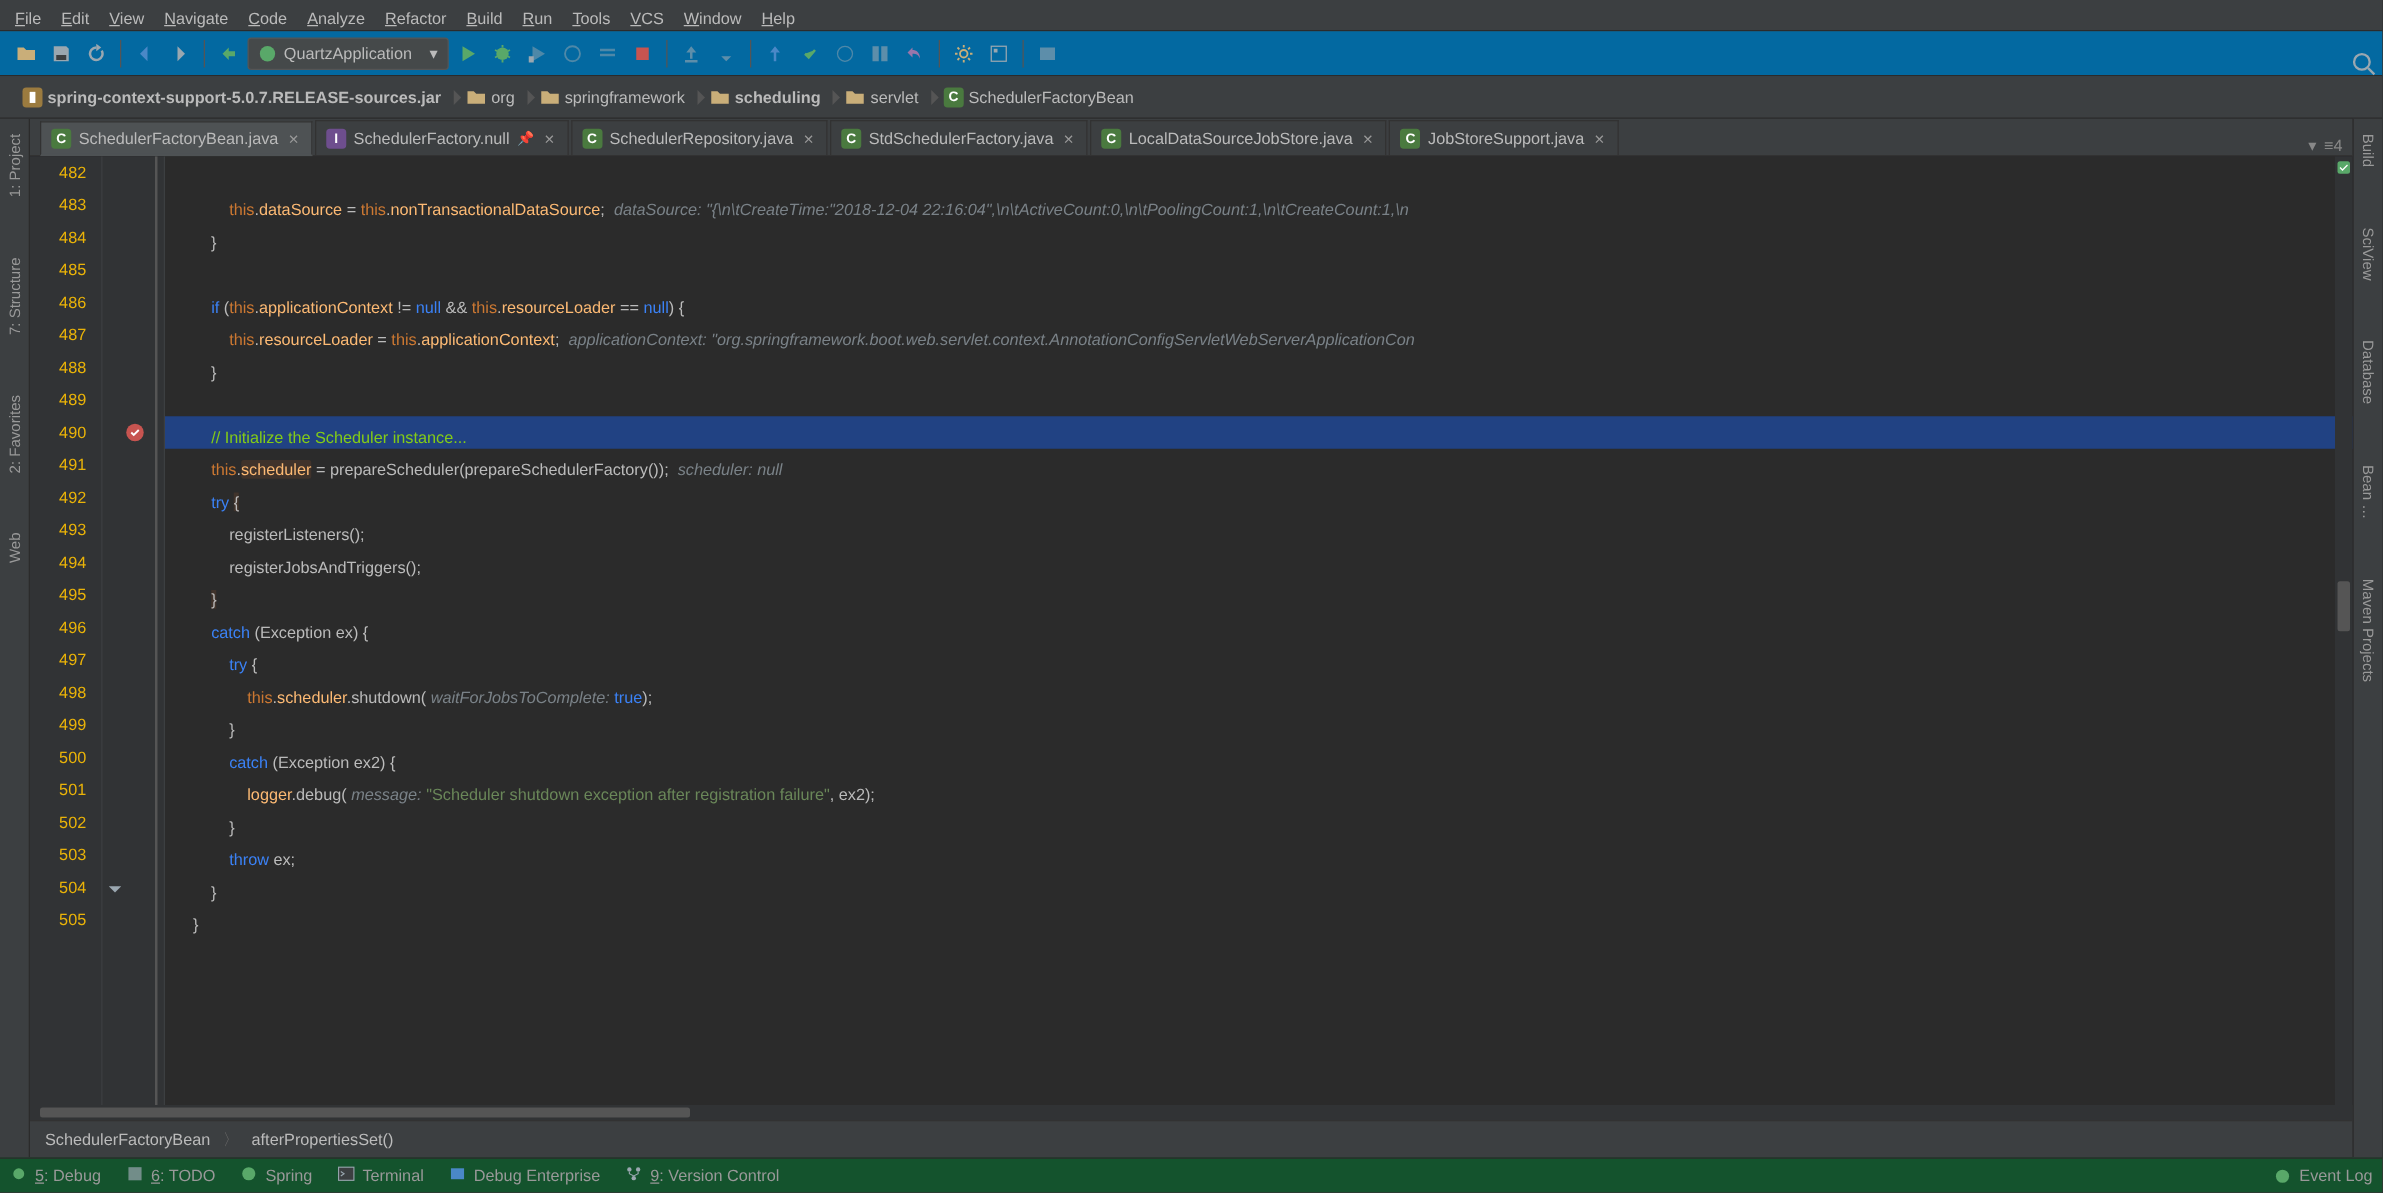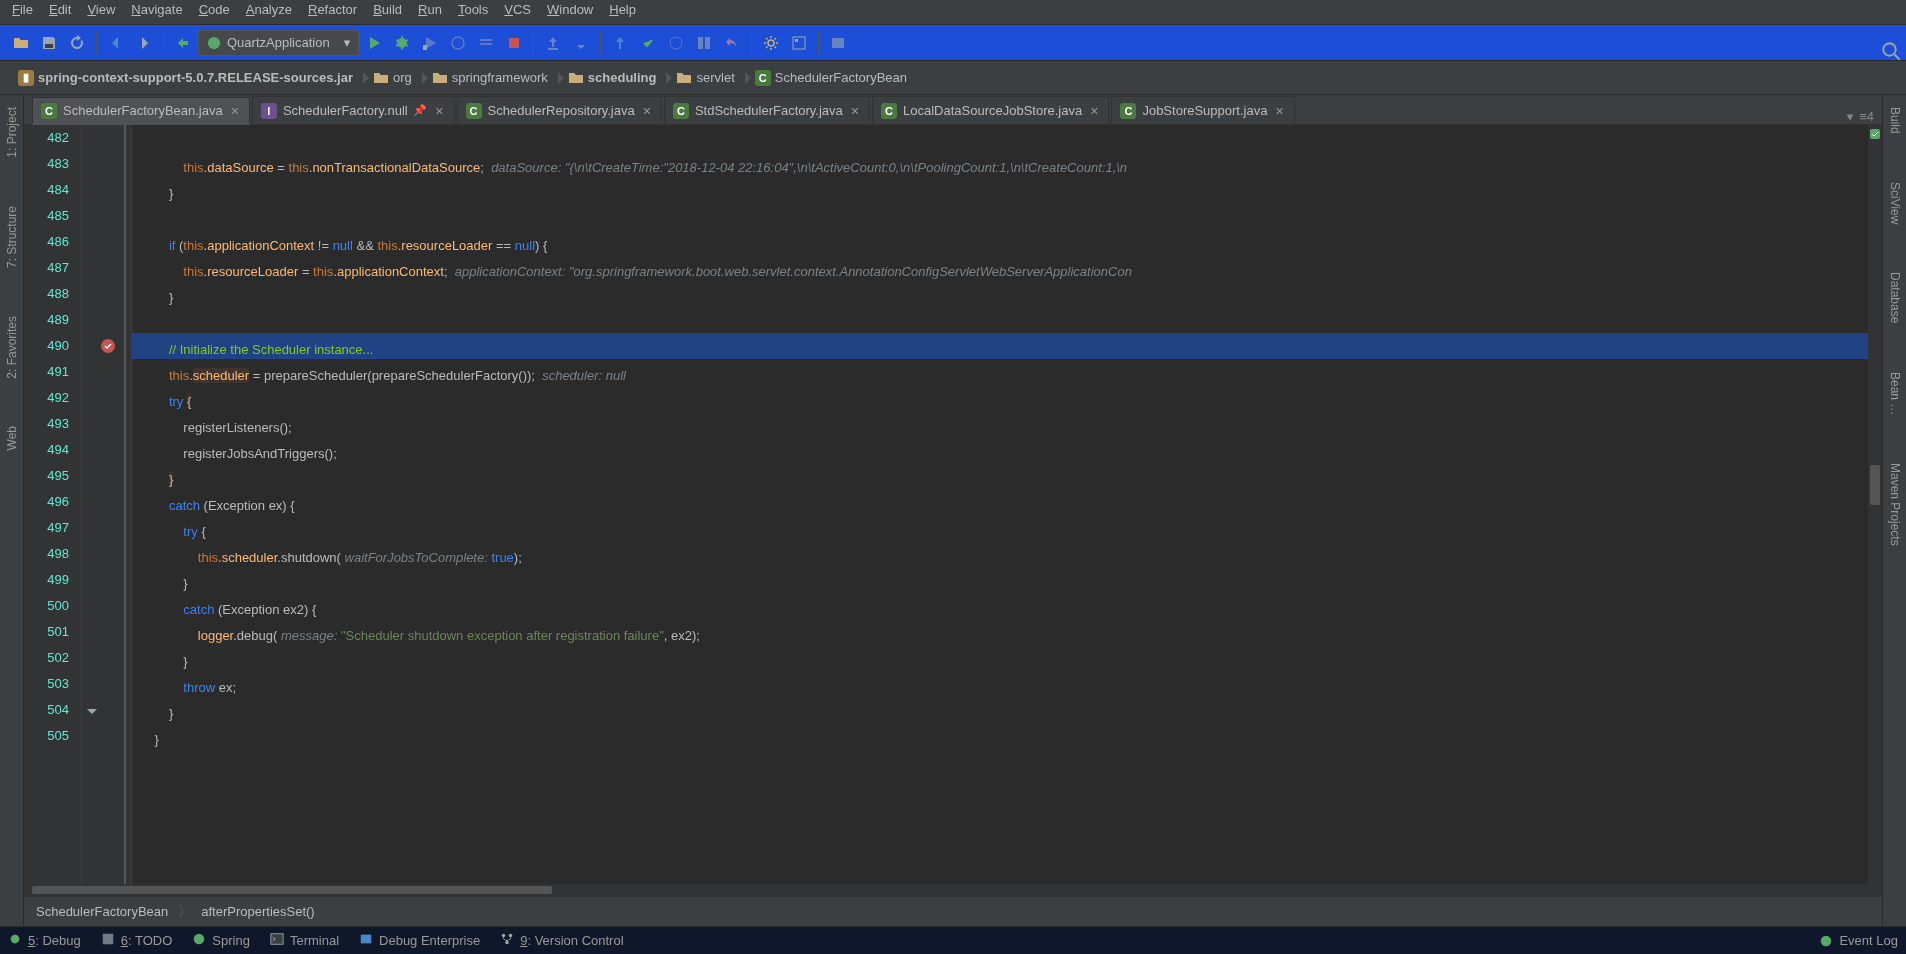--- a/index.html
+++ b/index.html
@@ -4,7 +4,7 @@
 <style>
 *{margin:0;padding:0;box-sizing:border-box;font-family:'Segoe UI',sans-serif;font-size:13px;user-select:none}
 body{background:#3c3f41;color:#bbb;width:1906px;height:954px;overflow:hidden;display:flex;flex-direction:column}
-.menubar{display:flex;height:25px;align-items:flex-start;padding:0 4px;background:#3c3f41;border-bottom:1px solid #2b2b2b}
+.menubar{display:flex;height:25px;align-items:flex-end;padding:0 4px;background:#3c3f41;border-bottom:1px solid #2b2b2b}
 .menubar .menu-item{padding:2px 8px;cursor:pointer;color:#bbb}
 .menubar .underline{text-decoration:underline}
 .toolbar{display:flex;height:36px;align-items:center;padding:0 8px;background:#1d4ed8;border-bottom:1px solid #2b2b2b;gap:2px}

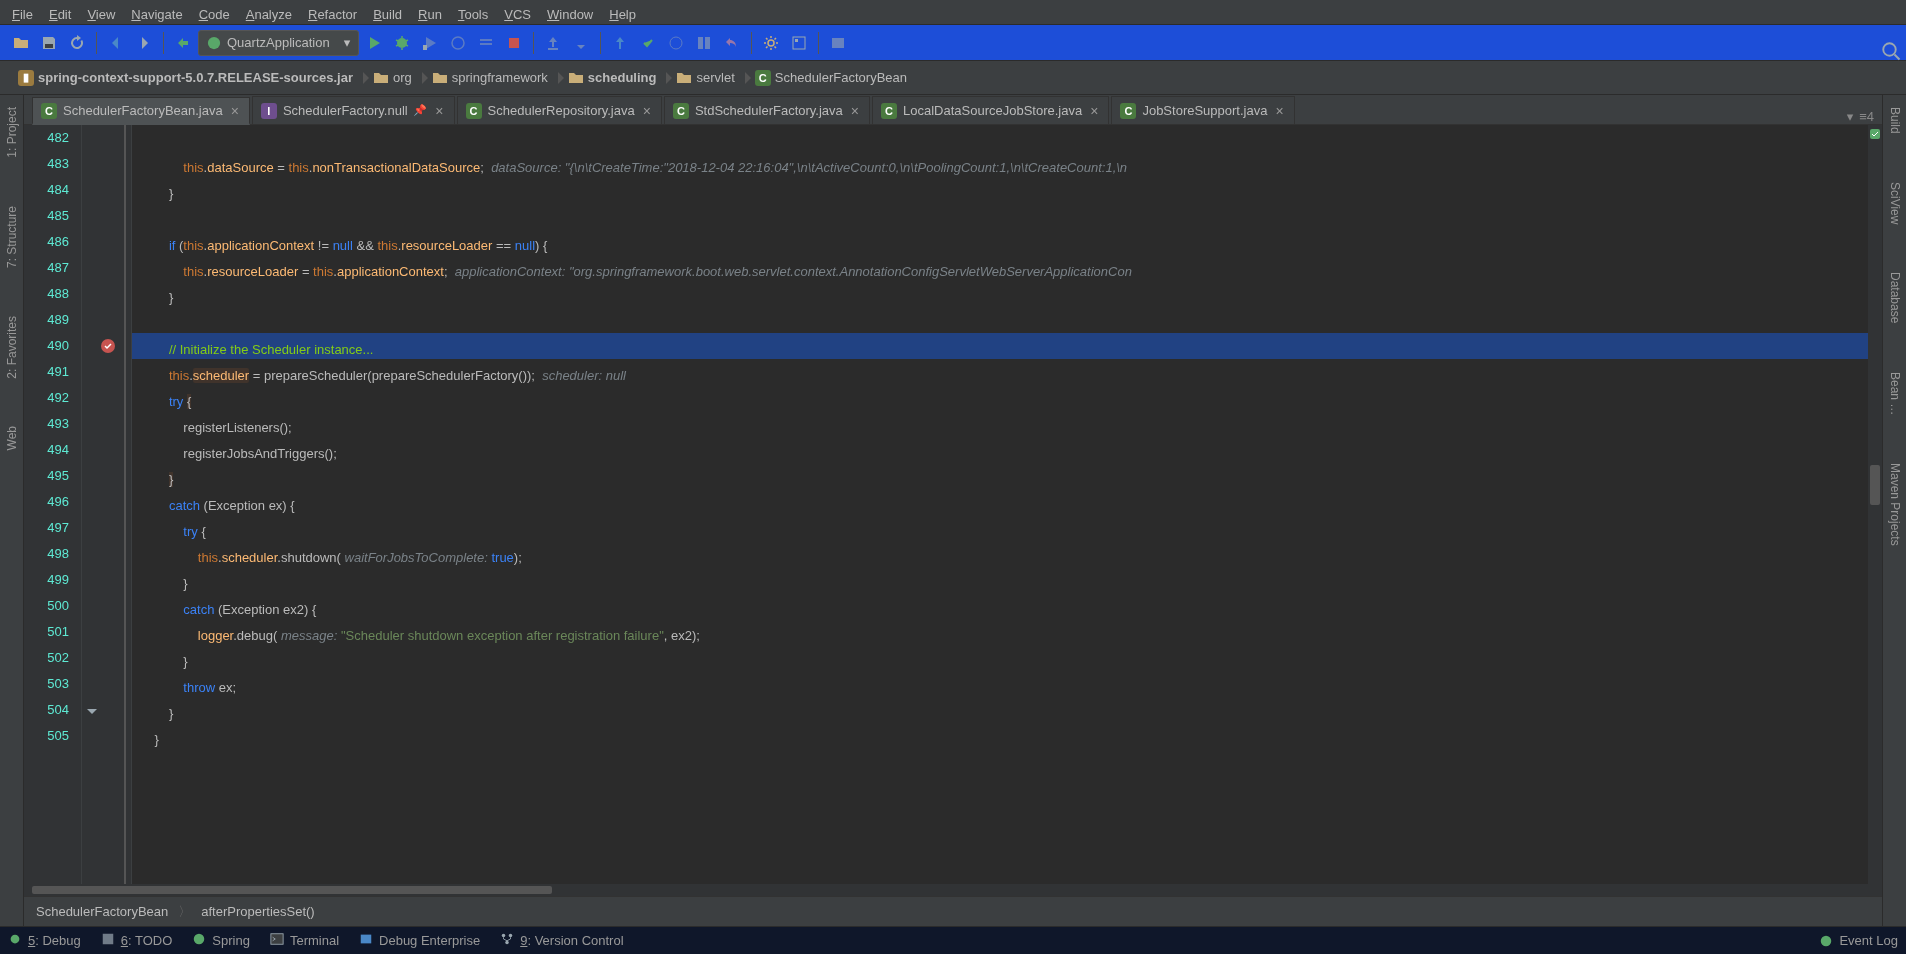--- a/index.html
+++ b/index.html
@@ -7,7 +7,7 @@
 .menubar{display:flex;height:25px;align-items:flex-end;padding:0 4px;background:#3c3f41;border-bottom:1px solid #2b2b2b}
 .menubar .menu-item{padding:2px 8px;cursor:pointer;color:#bbb}
 .menubar .underline{text-decoration:underline}
-.toolbar{display:flex;height:36px;align-items:center;padding:0 8px;background:#1d4ed8;border-bottom:1px solid #2b2b2b;gap:2px}
+.toolbar{display:flex;height:36px;align-items:center;padding:0 8px;background:#0369a1;border-bottom:1px solid #2b2b2b;gap:2px}
 .toolbar .sep{width:1px;height:22px;background:#555;margin:0 4px}
 .tbtn{width:26px;height:26px;display:flex;align-items:center;justify-content:center;cursor:pointer;border-radius:2px}
 .tbtn svg{width:16px;height:16px}

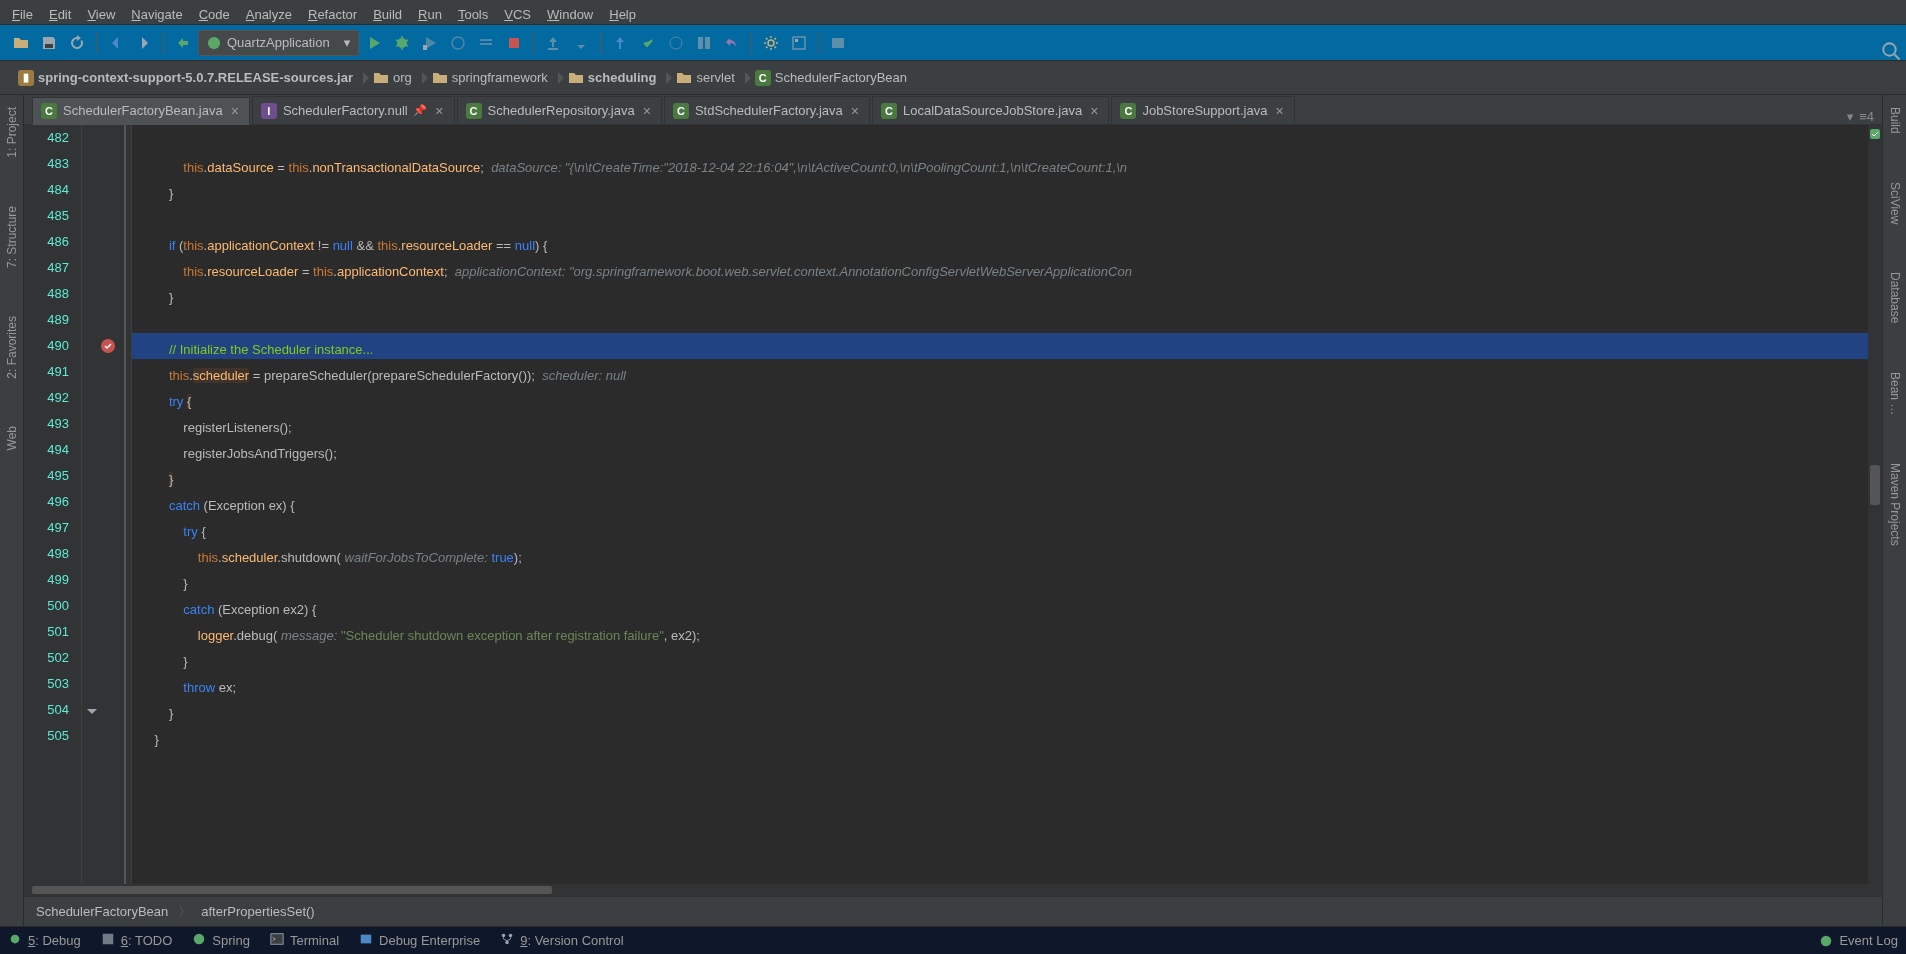--- a/index.html
+++ b/index.html
@@ -31,7 +31,7 @@
 .tabs-right{margin-left:auto;padding-right:8px;color:#888;font-size:11px;display:flex;gap:6px;align-items:center}
 .editor{flex:1;display:flex;background:#2b2b2b;font-family:'Consolas','Courier New',monospace;font-size:15px;overflow:hidden;position:relative}
 .gutter-area{display:flex;background:#313335}
-.line-numbers{width:58px;text-align:right;padding-right:12px;color:#5eead4;border-right:1px solid #3c3f41}
+.line-numbers{width:58px;text-align:right;padding-right:12px;color:#eab308;border-right:1px solid #3c3f41}
 .line-numbers div{height:26px;line-height:26px}
 .gutter-icons{width:50px;border-right:1px solid #3c3f41;position:relative}
 .gutter-mark{position:absolute;left:18px;width:16px;height:16px}

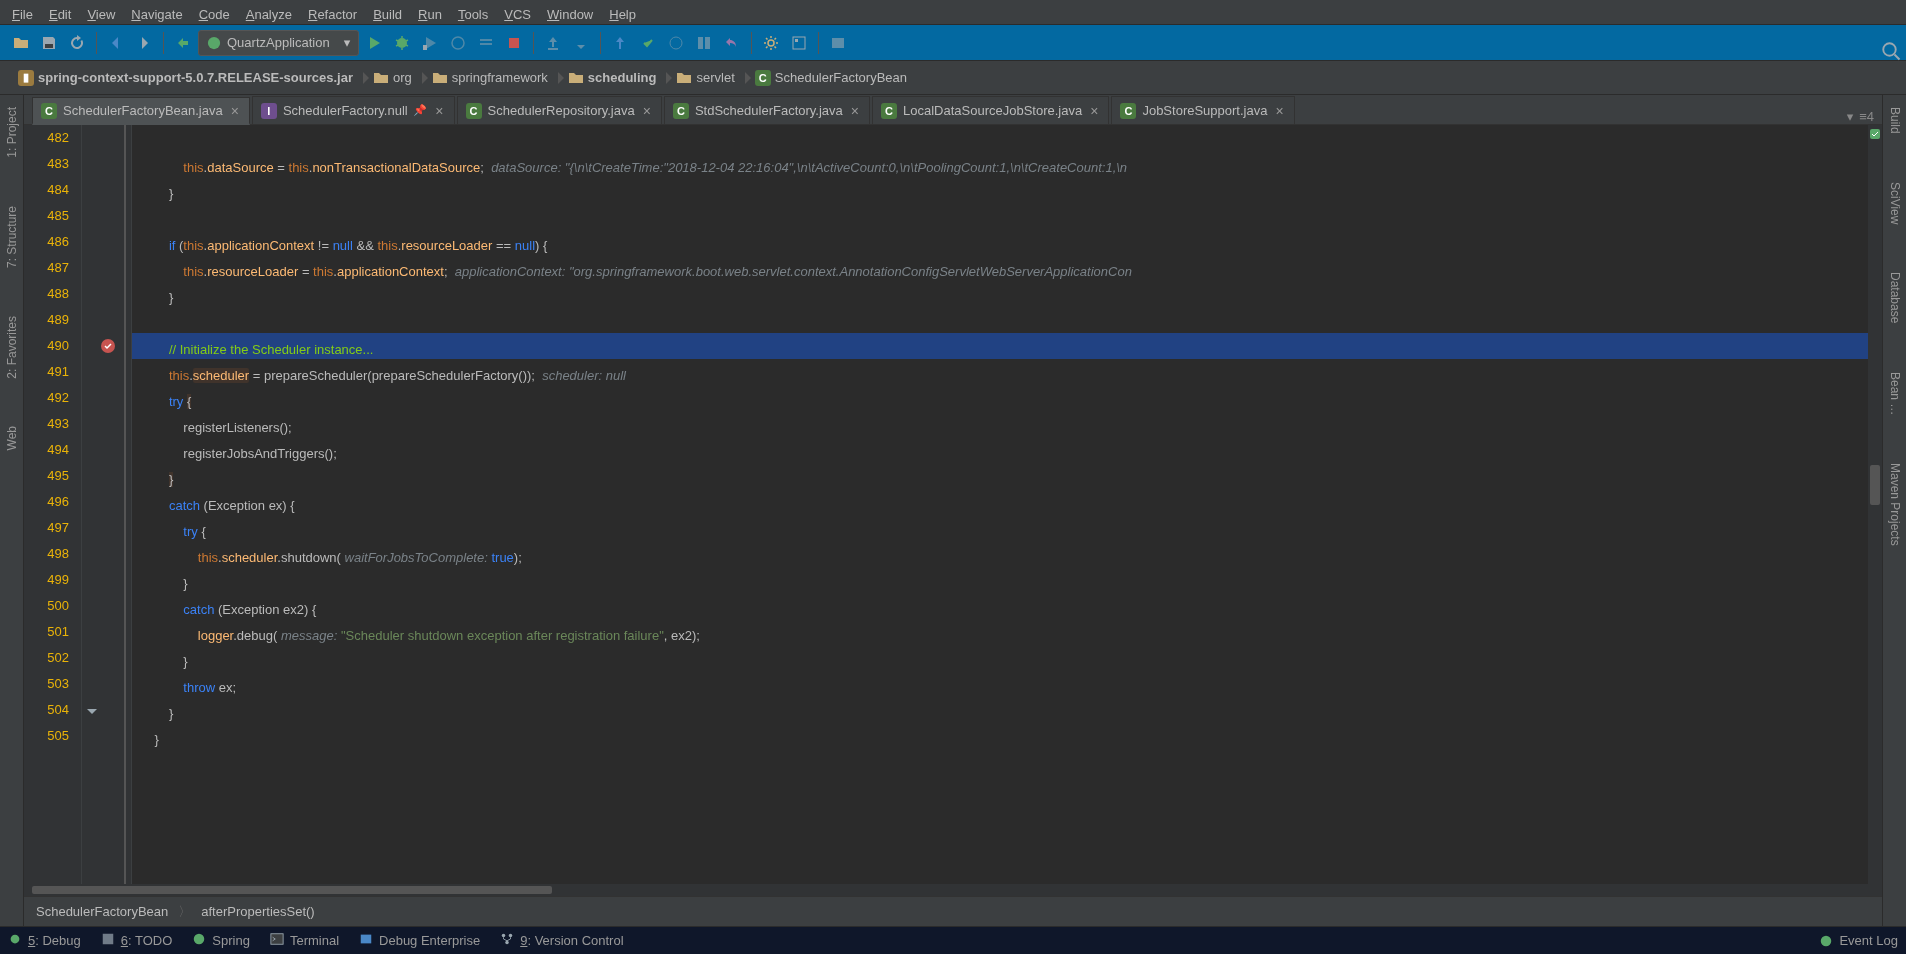--- a/index.html
+++ b/index.html
@@ -49,7 +49,7 @@
 .num{color:#6897bb}
 .breadcrumb-bar{height:30px;background:#3c3f41;border-top:1px solid #323232;display:flex;align-items:center;padding:0 12px;gap:4px;font-size:13px;color:#bbb}
 .breadcrumb-bar .sep{color:#666;margin:0 6px}
-.bottom-tools{height:28px;background:#0f172a;border-top:1px solid #2b2b2b;display:flex;align-items:center;padding:0 8px;gap:20px}
+.bottom-tools{height:28px;background:#14532d;border-top:1px solid #2b2b2b;display:flex;align-items:center;padding:0 8px;gap:20px}
 .tool-btn{display:flex;align-items:center;gap:6px;cursor:pointer;color:#999;font-size:13px}
 .tool-btn .num{text-decoration:underline;color:#999}
 .status-right{margin-left:auto;display:flex;align-items:center;gap:12px}

